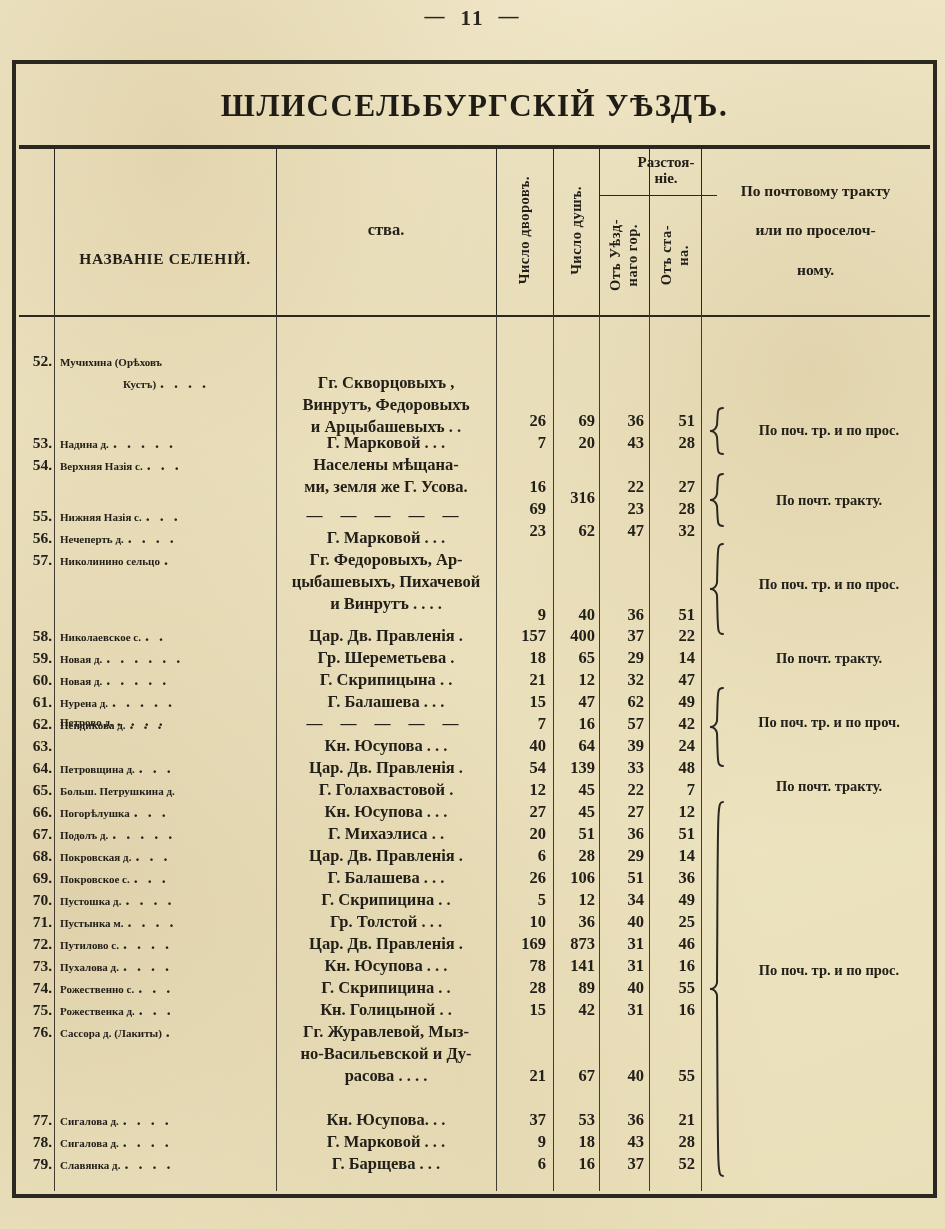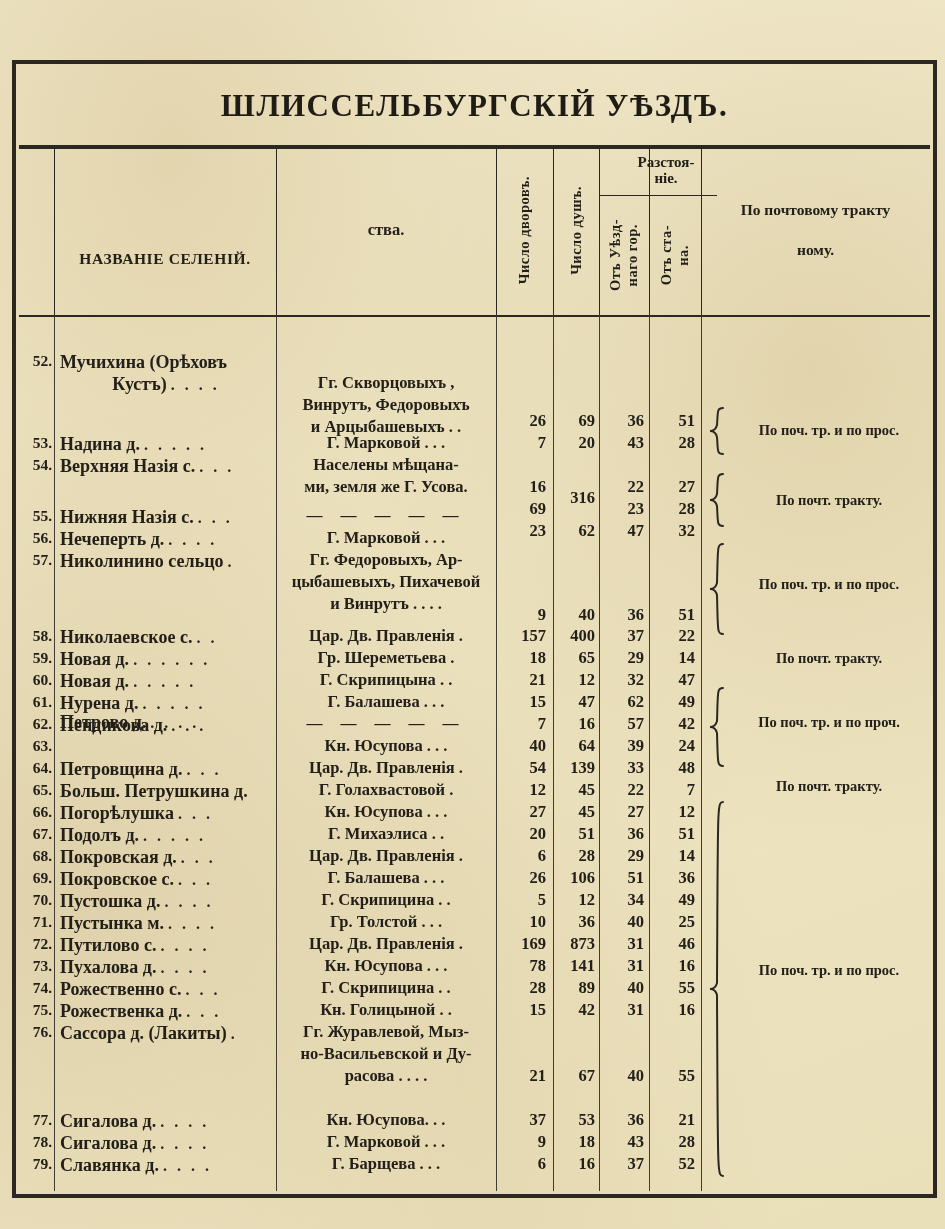--- a/index.html
+++ b/index.html
@@ -119,6 +119,9 @@
 
 <div class="page">
 
+  <div class="folio">
+    <span class="dash">—</span><span>11</span><span class="dash">—</span>
+  </div>
 
   <div class="frame">
     <div class="inner">

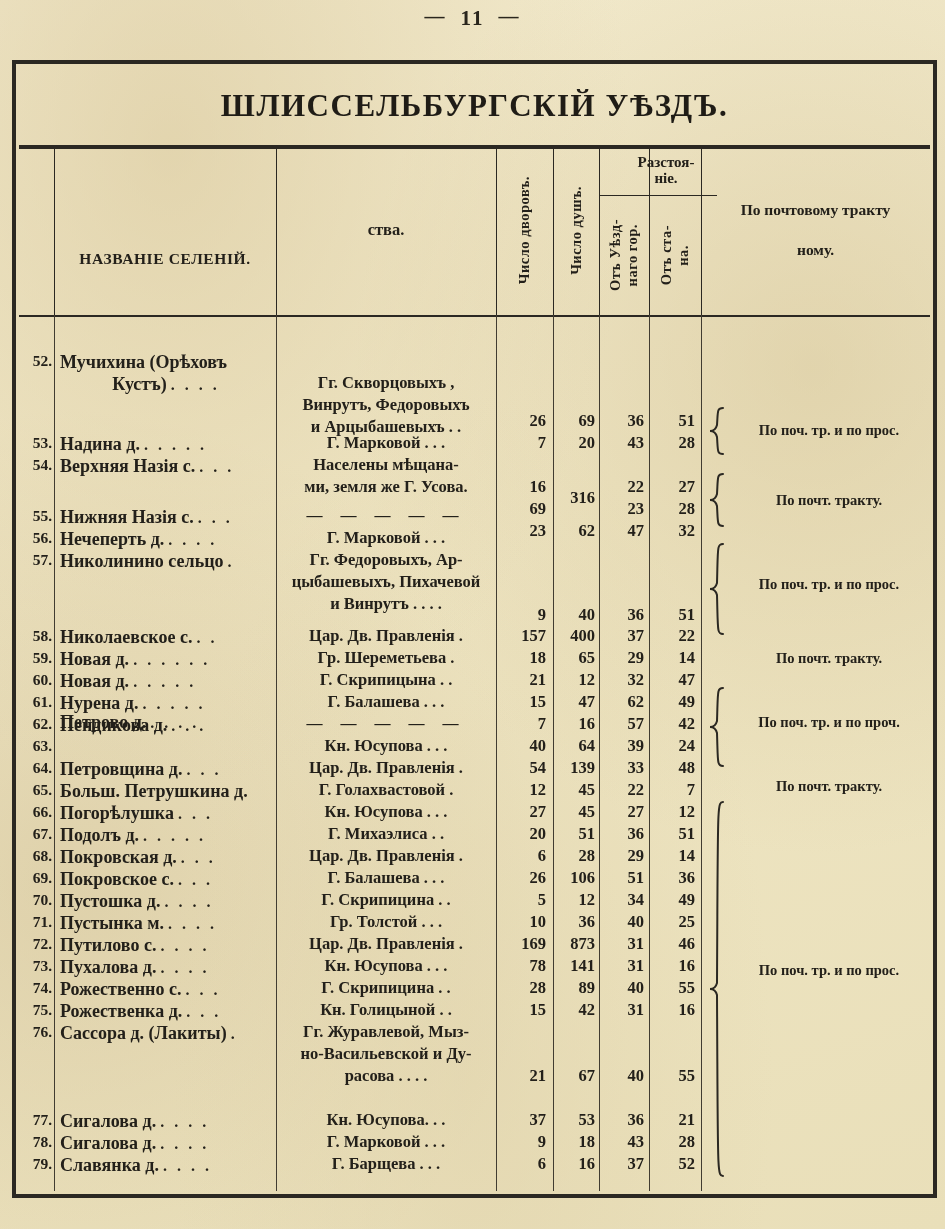--- a/index.html
+++ b/index.html
@@ -170,6 +170,7 @@
 
         <div class="hcell" style="left:682px;right:0;flex-direction:column;justify-content:center">
           <div class="h-tract">По почтовому тракту</div>
+          <div class="h-tract">или по проселоч-</div>
           <div class="h-tract">ному.</div>
         </div>
       </div>

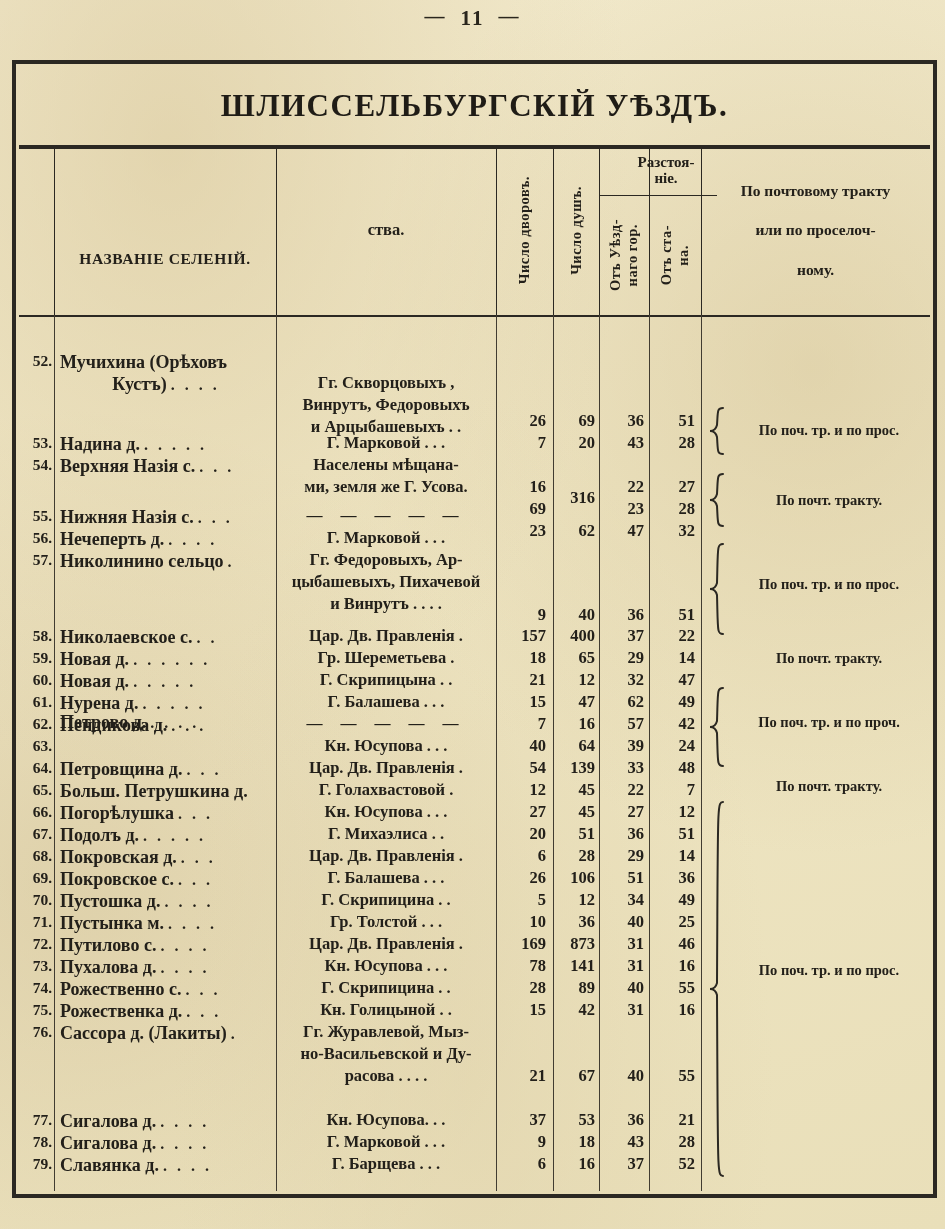--- a/index.html
+++ b/index.html
@@ -98,7 +98,7 @@
 
   .rowtext{position:absolute;white-space:nowrap;font-size:16px;line-height:1;}
   .num{font-weight:700;font-size:15.5px;}
-  .settle{font-weight:700;font-size:18px;}
+  .settle{font-weight:700;font-size:11px;}
   .vedom{font-weight:700;font-size:16.5px;}
   .figure{font-weight:700;font-size:16.5px;text-align:right;}
   .tract{font-weight:700;font-size:14.5px;white-space:nowrap;}

